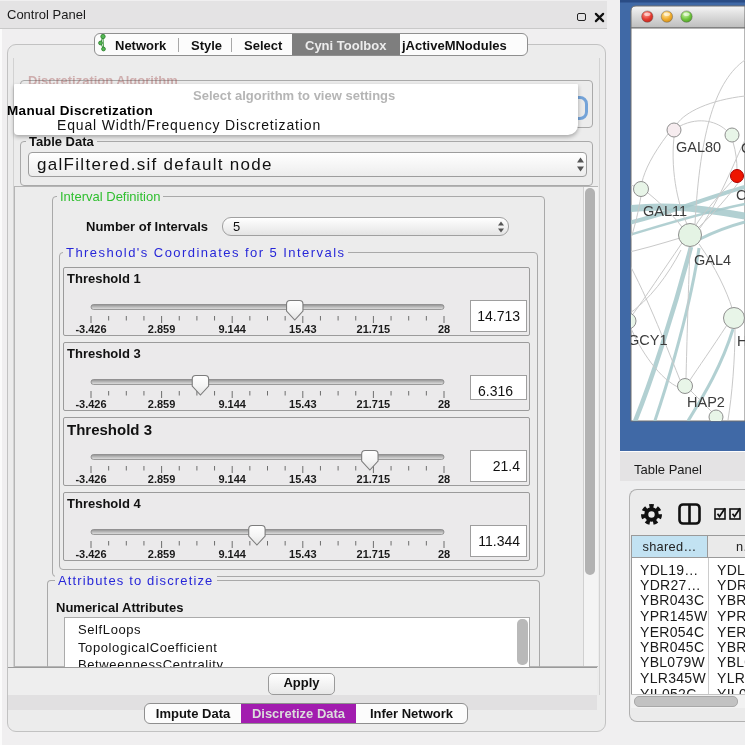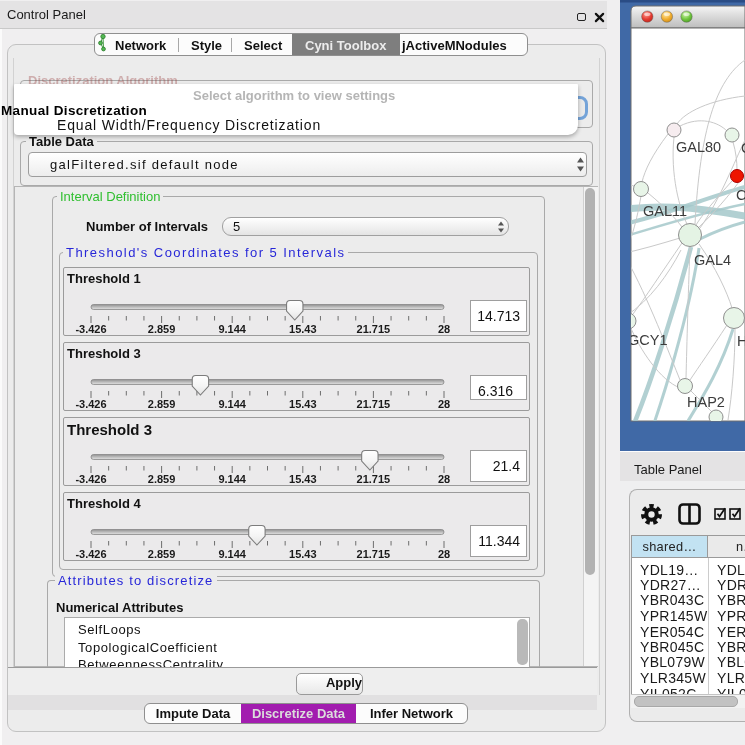--- a/index.html
+++ b/index.html
@@ -53,7 +53,7 @@
 <div class="abs" style="left:14px;top:84px;width:564px;height:51px;background:#ffffff;
  border-radius:1px 1px 10px 4px;box-shadow:0 2px 4px rgba(0,0,0,0.3);z-index:40;"></div>
 <div class="abs b" style="left:193px;top:88px;font-size:13px;color:#b5b5b5;z-index:41;">Select algorithm to view settings</div>
-<div class="abs b" style="left:1px;top:103px;font-size:13.5px;letter-spacing:0.35px;color:#000;z-index:41;">Manual Discretization</div>
+<div class="abs b" style="left:7px;top:103px;font-size:13.5px;letter-spacing:0.35px;color:#000;z-index:41;">Manual Discretization</div>
 <div class="abs" style="left:17px;top:117px;font-size:14px;letter-spacing:0.85px;color:#111;z-index:41;margin-left:40px;">Equal Width/Frequency Discretization</div>
 <div class="abs" style="left:14px;top:186px;width:584px;height:481px;border:1px solid #b5b5b5;box-sizing:border-box;background:#ececec;"></div>
 <div class="abs" style="left:583px;top:187px;width:14px;height:479px;background:#f4f4f4;border-left:1px solid #d0d0d0;"></div>

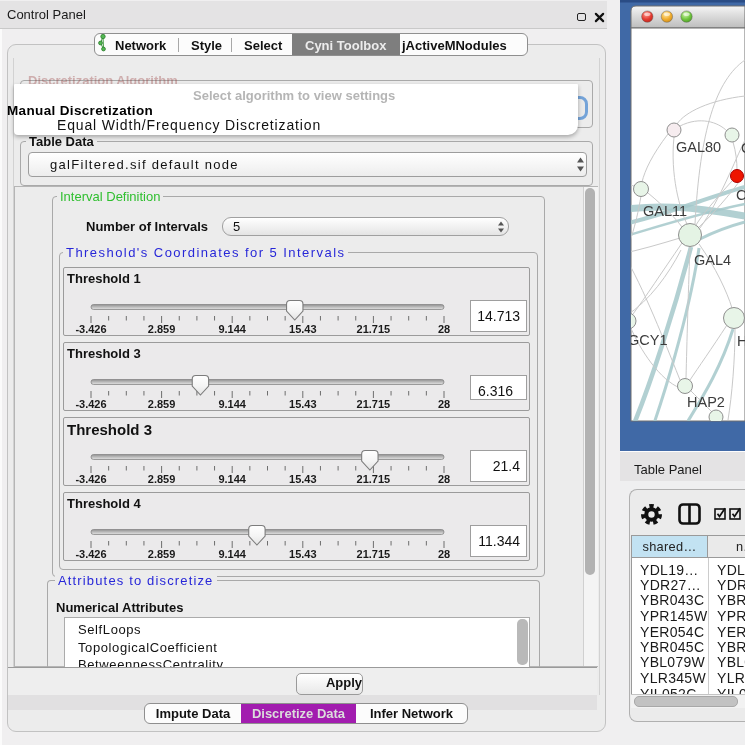--- a/index.html
+++ b/index.html
@@ -45,7 +45,7 @@
 <div class="gt b" style="left:26px;top:135px;color:#111;">Table Data</div>
 <div class="abs" style="left:28px;top:152px;width:559px;height:25px;box-sizing:border-box;
  border:1px solid #9d9d9d;border-radius:4px;background:linear-gradient(#ffffff,#ededed);
- font-size:13px;letter-spacing:1.3px;color:#111;line-height:23px;padding-left:21px;">galFiltered.sif default node</div>
+ font-size:17px;letter-spacing:1.3px;color:#111;line-height:23px;padding-left:8px;">galFiltered.sif default node</div>
 <svg class="abs" style="left:576px;top:157px;" width="9" height="15" viewBox="0 0 9 15">
 <path d="M4.5 0.5 L8 5.5 L1 5.5 Z" fill="#555"></path>
     <path d="M4.5 14.5 L8 9.5 L1 9.5 Z" fill="#555"></path>

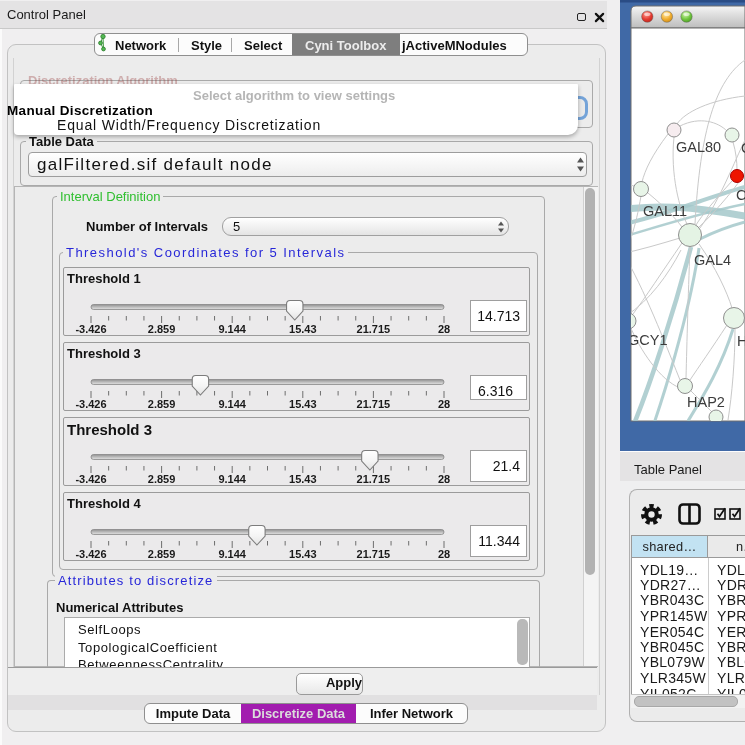--- a/index.html
+++ b/index.html
@@ -263,7 +263,7 @@
 <div class="abs" style="left:8px;top:667px;width:589px;height:28px;background:#eeeeee;border-top:1px solid #9a9a9a;"></div>
 <div class="abs b" style="left:268px;top:673px;width:67px;height:22px;box-sizing:border-box;
  border:1px solid #9a9a9a;border-radius:5px;background:linear-gradient(#ffffff,#e8e8e8);
- font-size:13px;color:#111;text-align:right;line-height:17px;margin-left:28px;">Apply</div>
+ font-size:13px;color:#111;text-align:center;line-height:17px;">Apply</div>
 <div class="abs" style="left:8px;top:695px;width:589px;height:15px;background:#e1e0e1;"></div>
 <div class="abs" style="left:144px;top:703px;width:324px;height:21px;background:#fcfcfc;
  border:1px solid #8f8f8f;border-radius:6px;box-sizing:border-box;display:flex;align-items:center;

